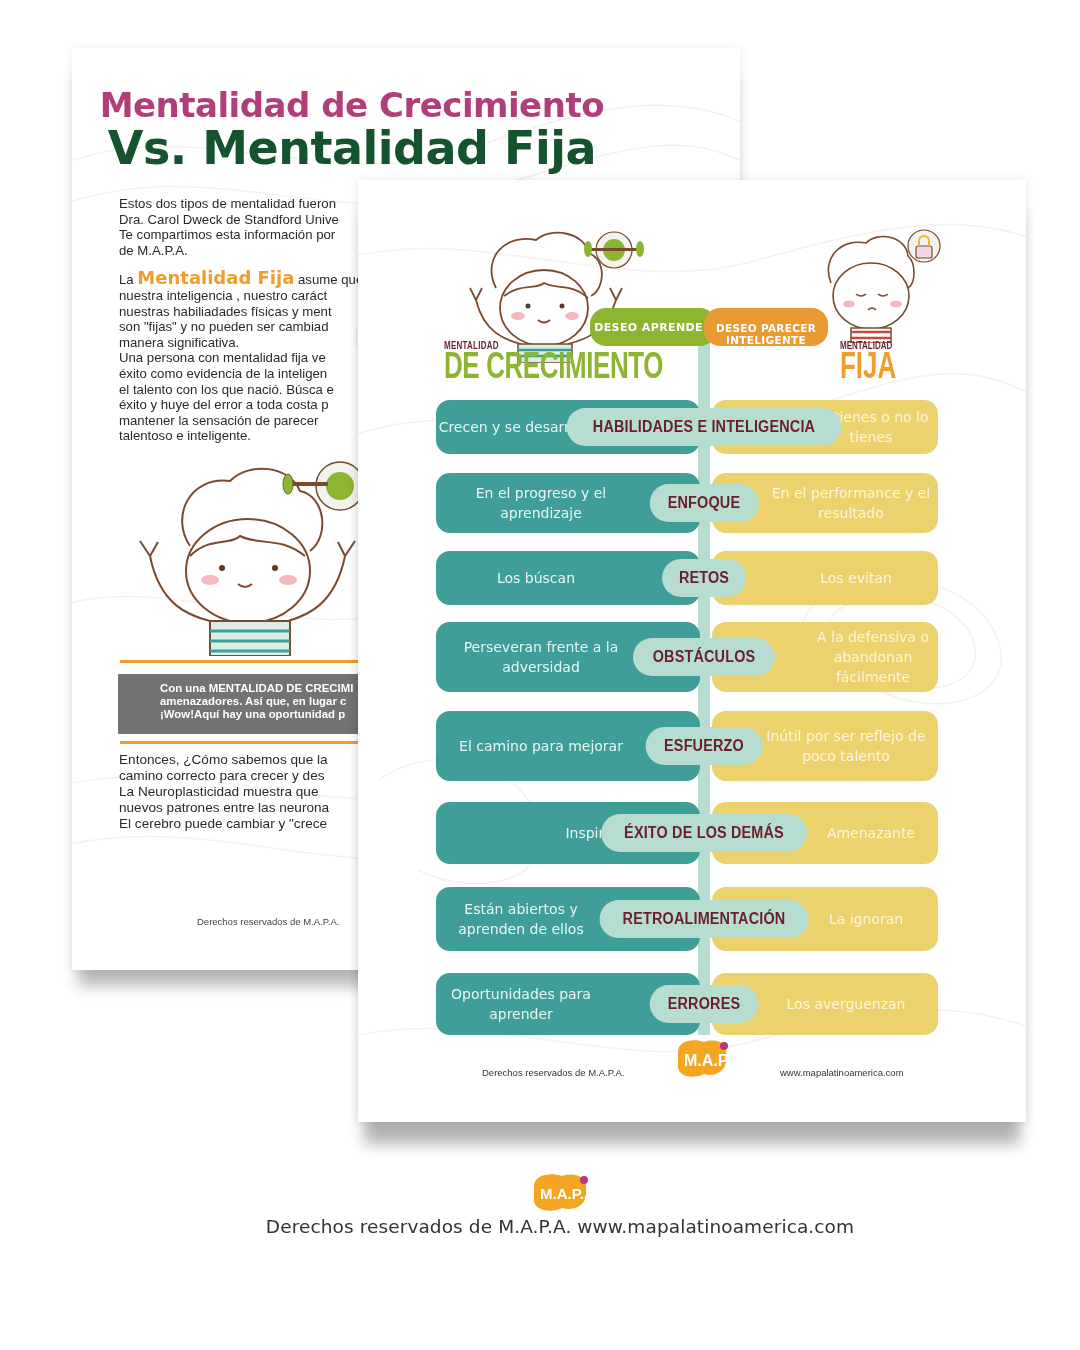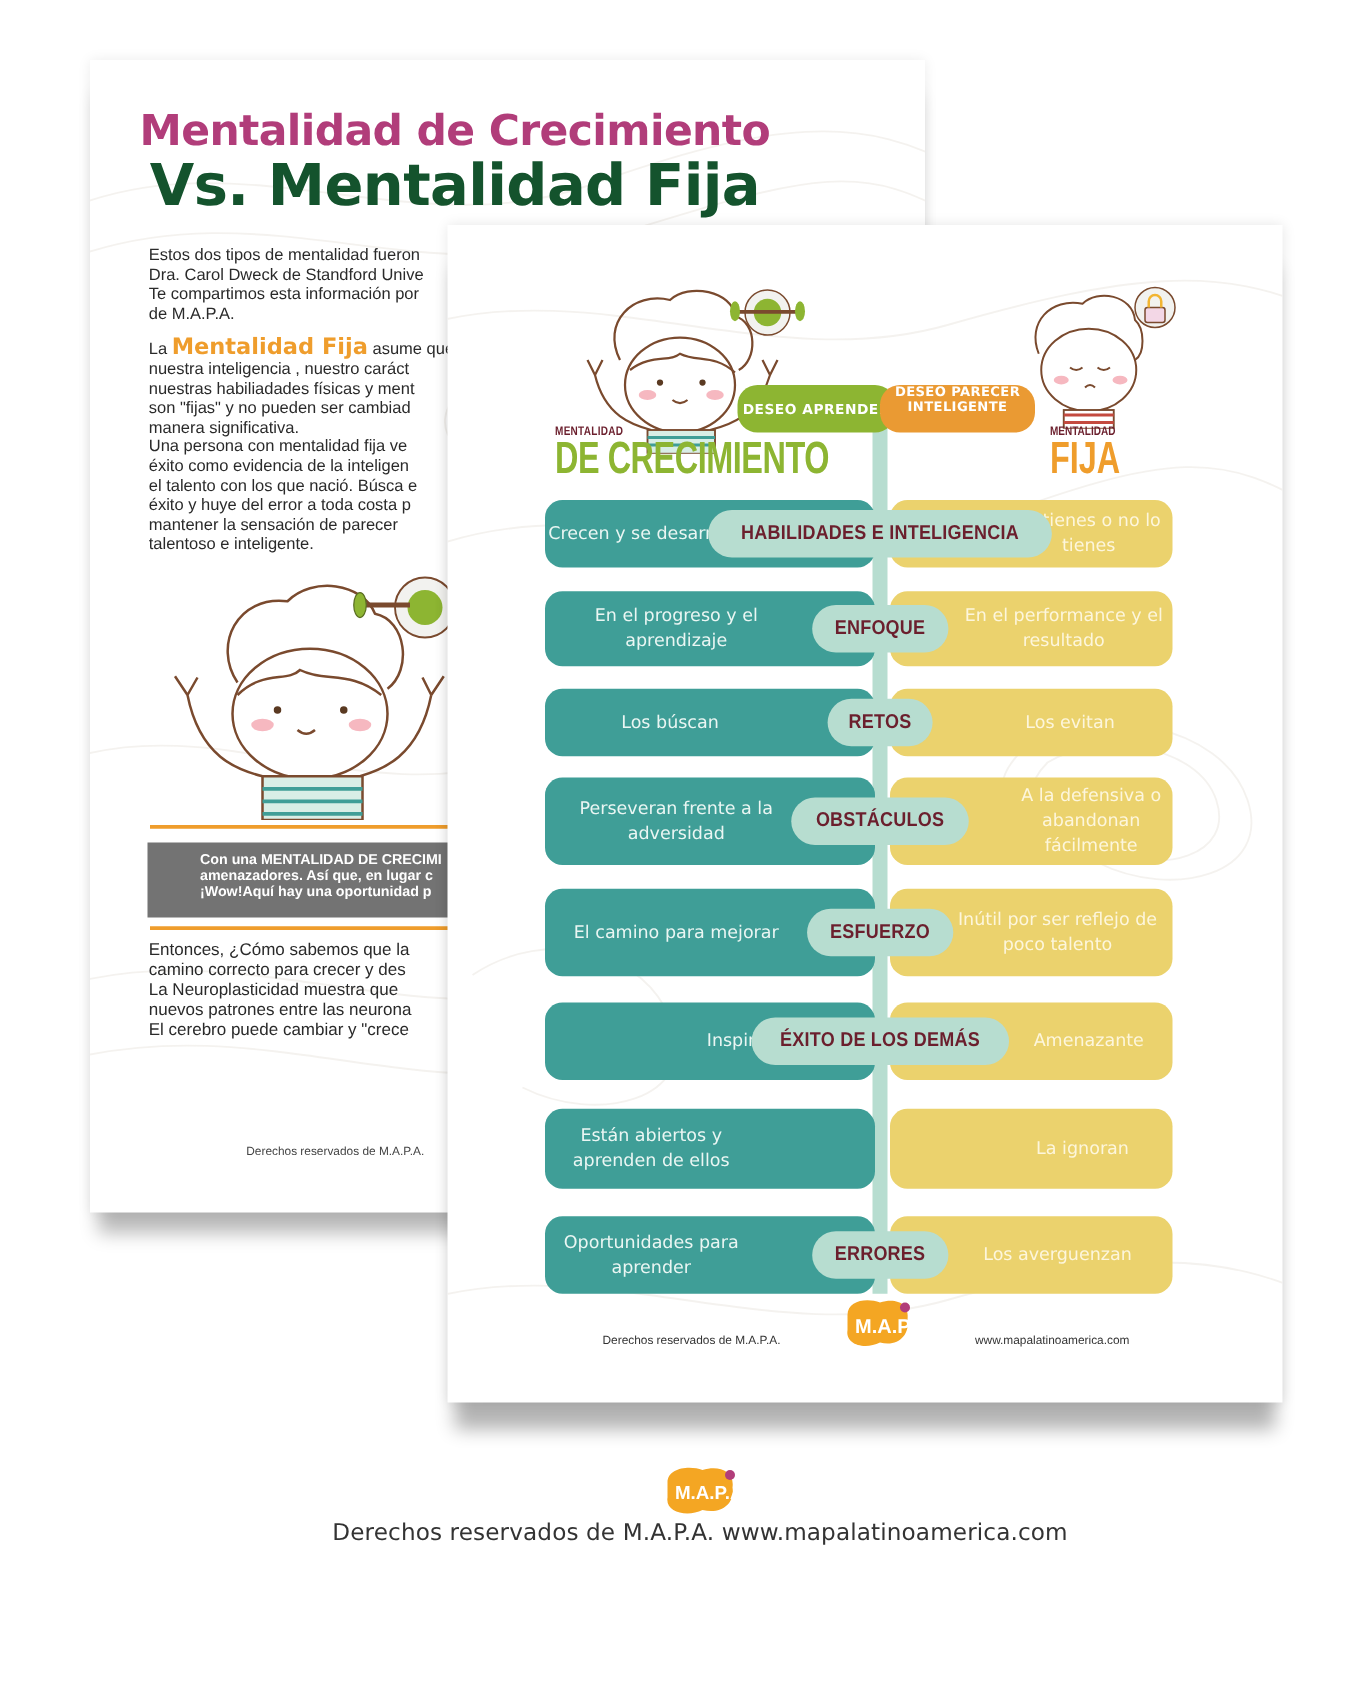--- a/index.html
+++ b/index.html
@@ -14,7 +14,7 @@
     overflow: hidden;
   }
   .topo { position: absolute; inset: 0; opacity: 0.55; pointer-events: none; }
-  .back-title { position: absolute; left: 0; right: 4px; top: 40px; text-align: right; padding-right: 120px;
+  .back-title { position: absolute; left: 0; right: 16px; top: 40px; text-align: right; padding-right: 120px;
     font-family: "DejaVu Sans", sans-serif; font-weight: bold; line-height: 1.05; }
   .back-title .l1 { color: #b13d7a; font-size: 34px; letter-spacing: -0.5px; display: block; }
   .back-title .l2 { color: #14532d; font-size: 46px; letter-spacing: -0.5px; display: block; padding-right: 8px; }

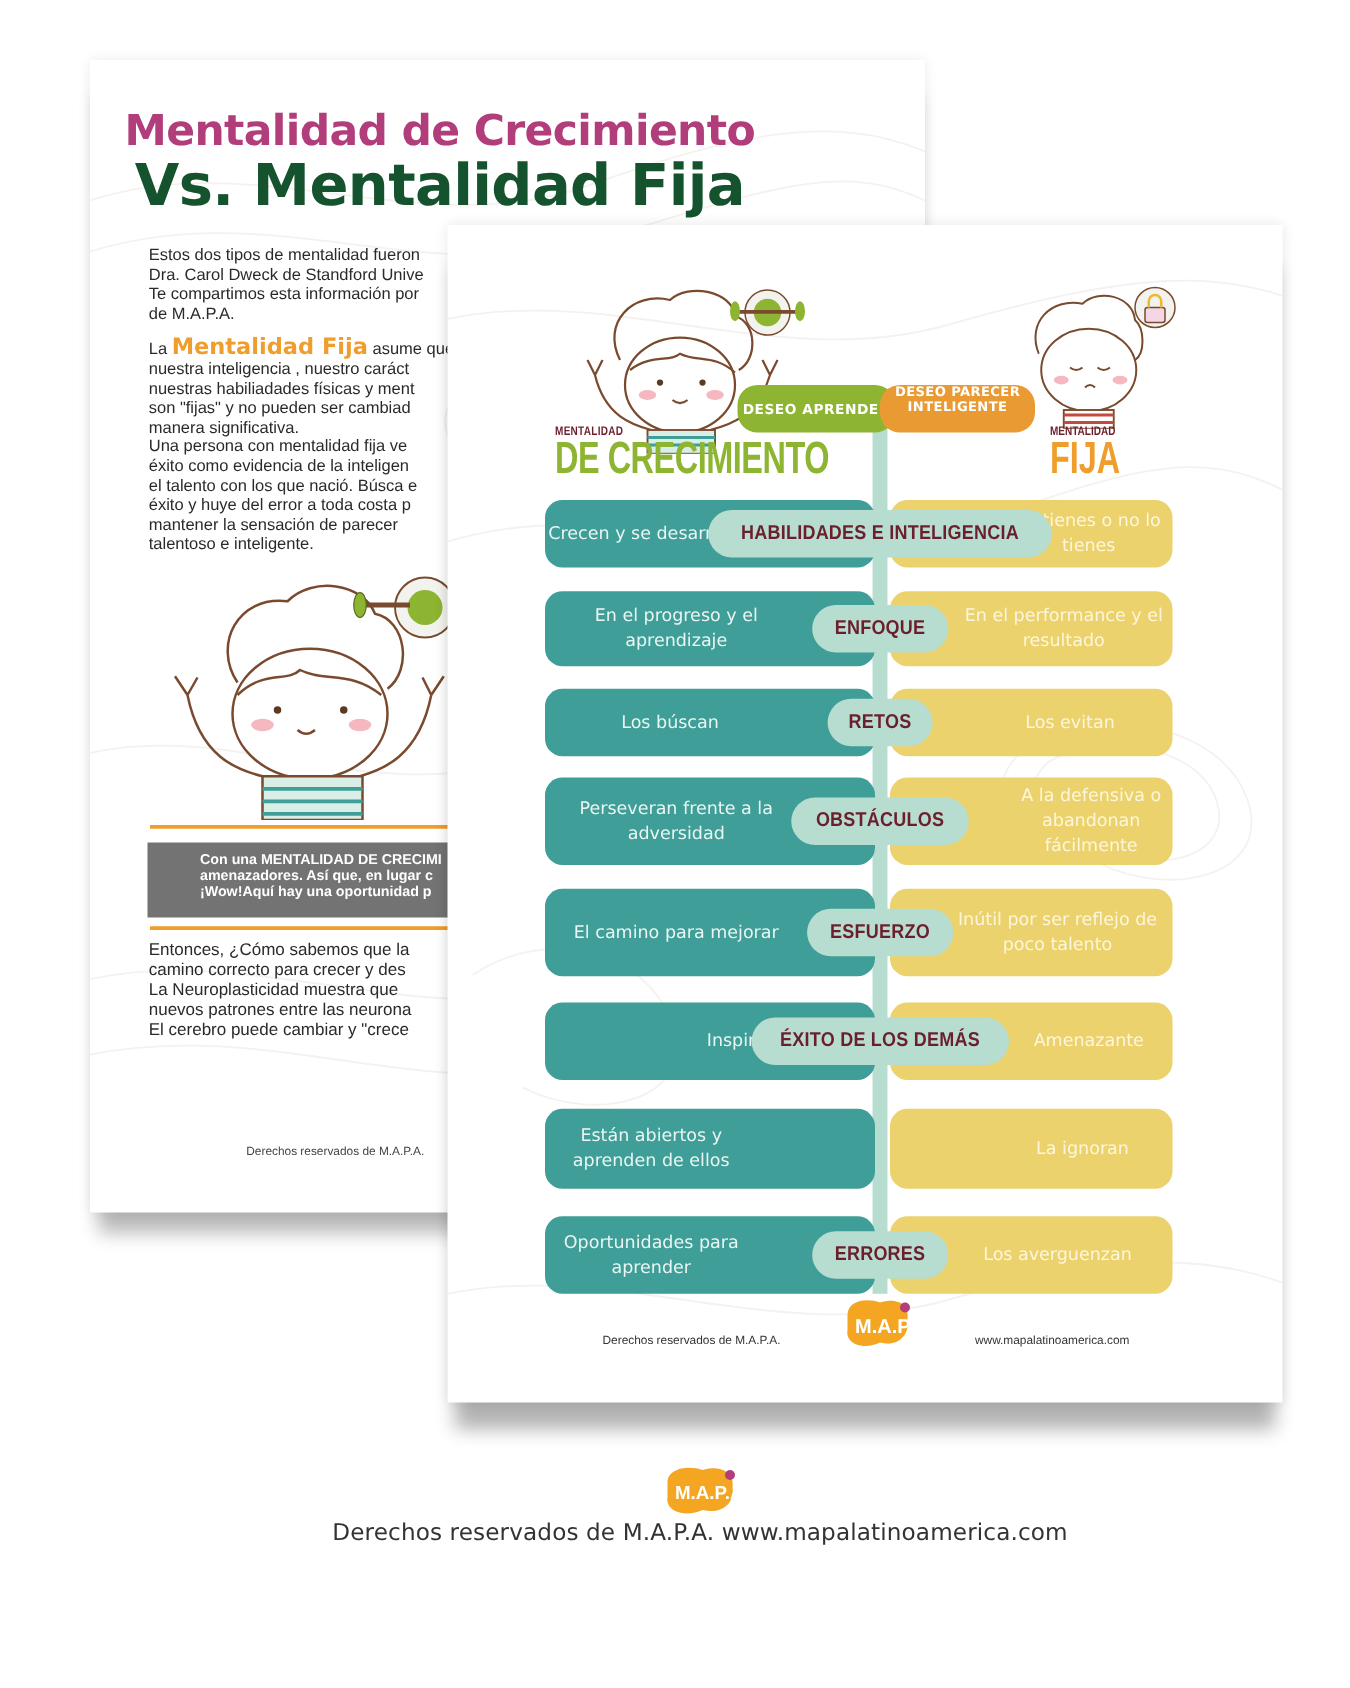--- a/index.html
+++ b/index.html
@@ -57,7 +57,7 @@
     color: #fff; font-weight: bold; font-size: 11px; display: flex; align-items: center; justify-content: center; z-index: 2;
     font-family: "DejaVu Sans", sans-serif; letter-spacing: 0.4px; }
   .pill-smart { position: absolute; left: 346px; top: 128px; width: 124px; height: 38px; border-radius: 16px; background: #ea9a33;
-    color: #fff; font-weight: bold; font-size: 10.5px; display: flex; align-items: flex-start; justify-content: center; text-align: center;
+    color: #fff; font-weight: bold; font-size: 10.5px; display: flex; align-items: flex-end; justify-content: center; text-align: center;
     line-height: 12px; z-index: 2; font-family: "DejaVu Sans", sans-serif; letter-spacing: 0.3px; }
 
   .row { position: absolute; left: 78px; width: 502px; z-index: 2; }

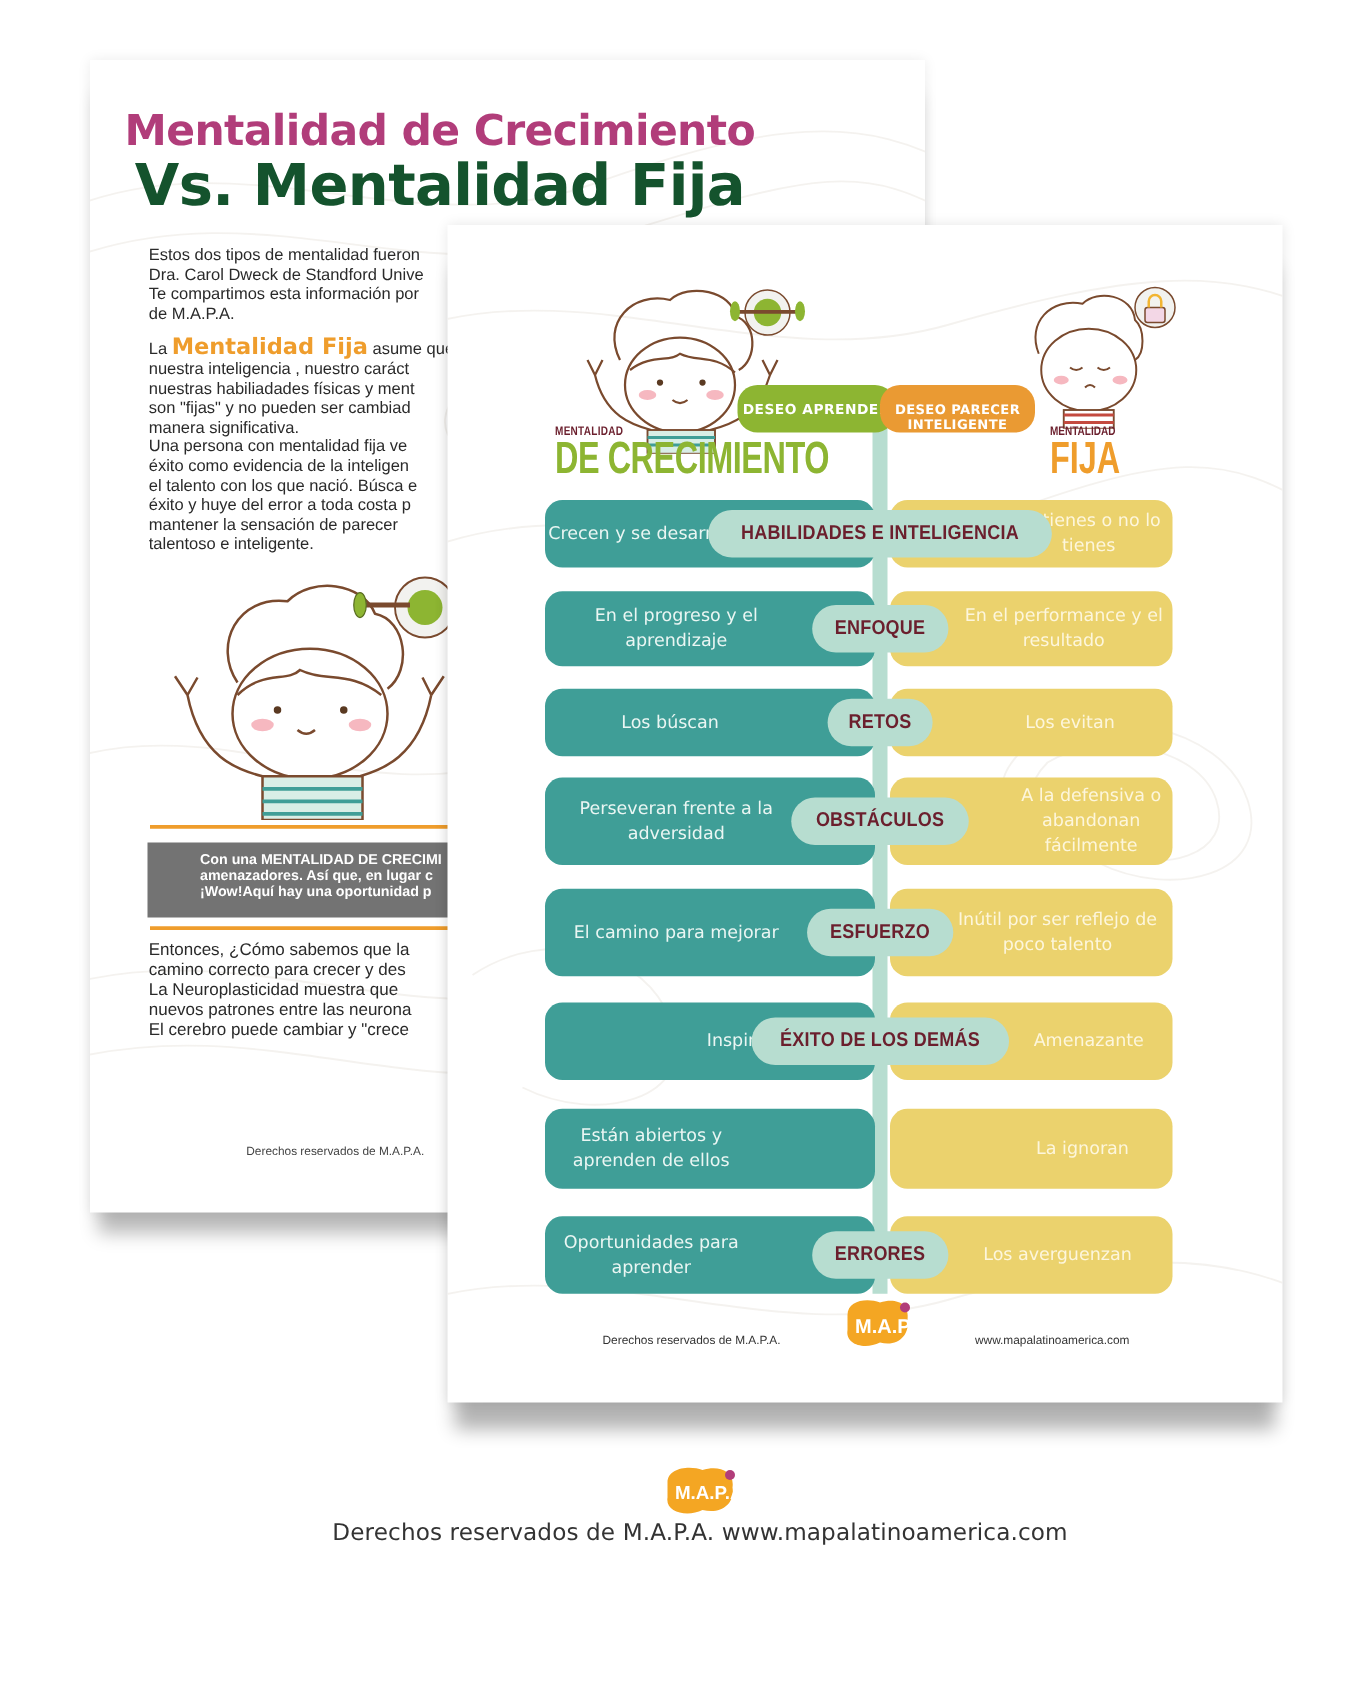--- a/index.html
+++ b/index.html
@@ -315,6 +315,9 @@
     <div class="cell-right">
         <span style="width:140px;">La ignoran</span>
       </div>
+    <div class="label">
+        <span>RETROALIMENTACIÓN</span>
+      </div>
   </div>
 
   <div class="row" style="top:793px;height:62px;">

